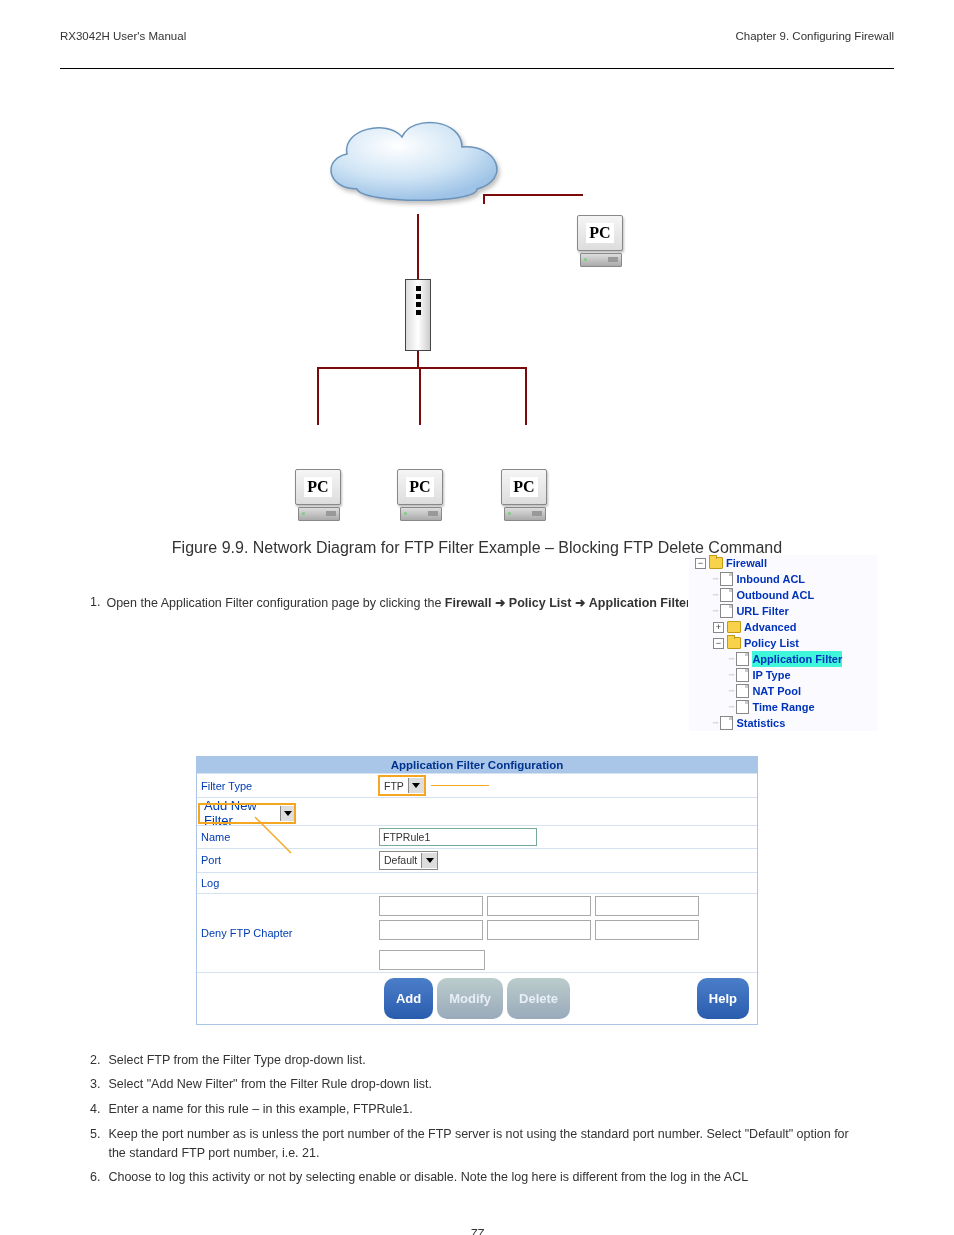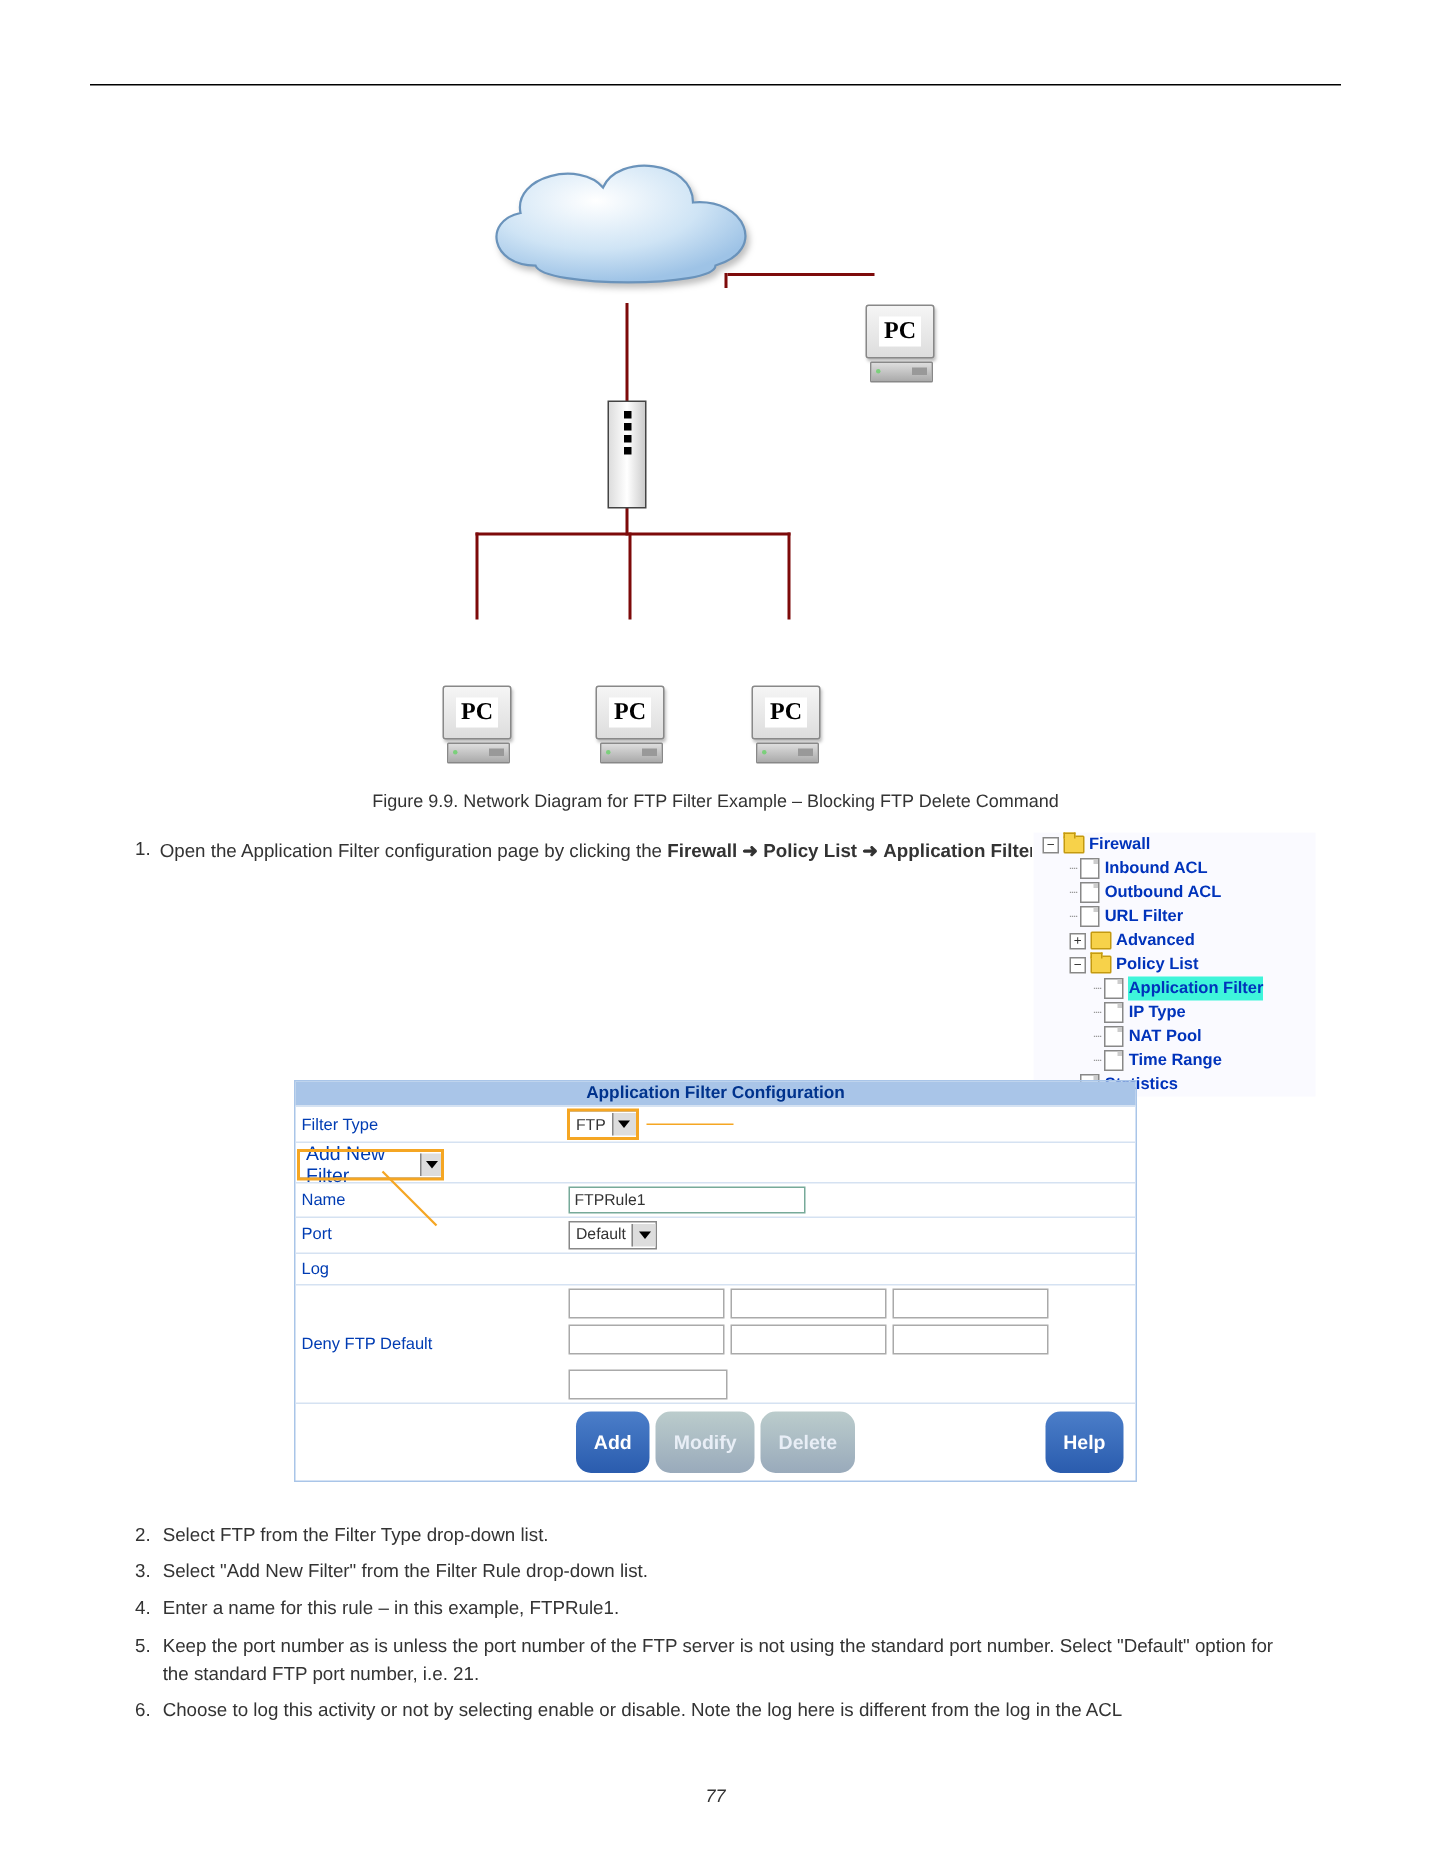--- a/index.html
+++ b/index.html
@@ -84,6 +84,10 @@
 
 <div class="page">
 
+  <div class="header-bar">
+    <span>RX3042H User's Manual</span>
+    <span>Chapter 9. Configuring Firewall</span>
+  </div>
   <hr class="header-rule">
 
   <div class="topology">

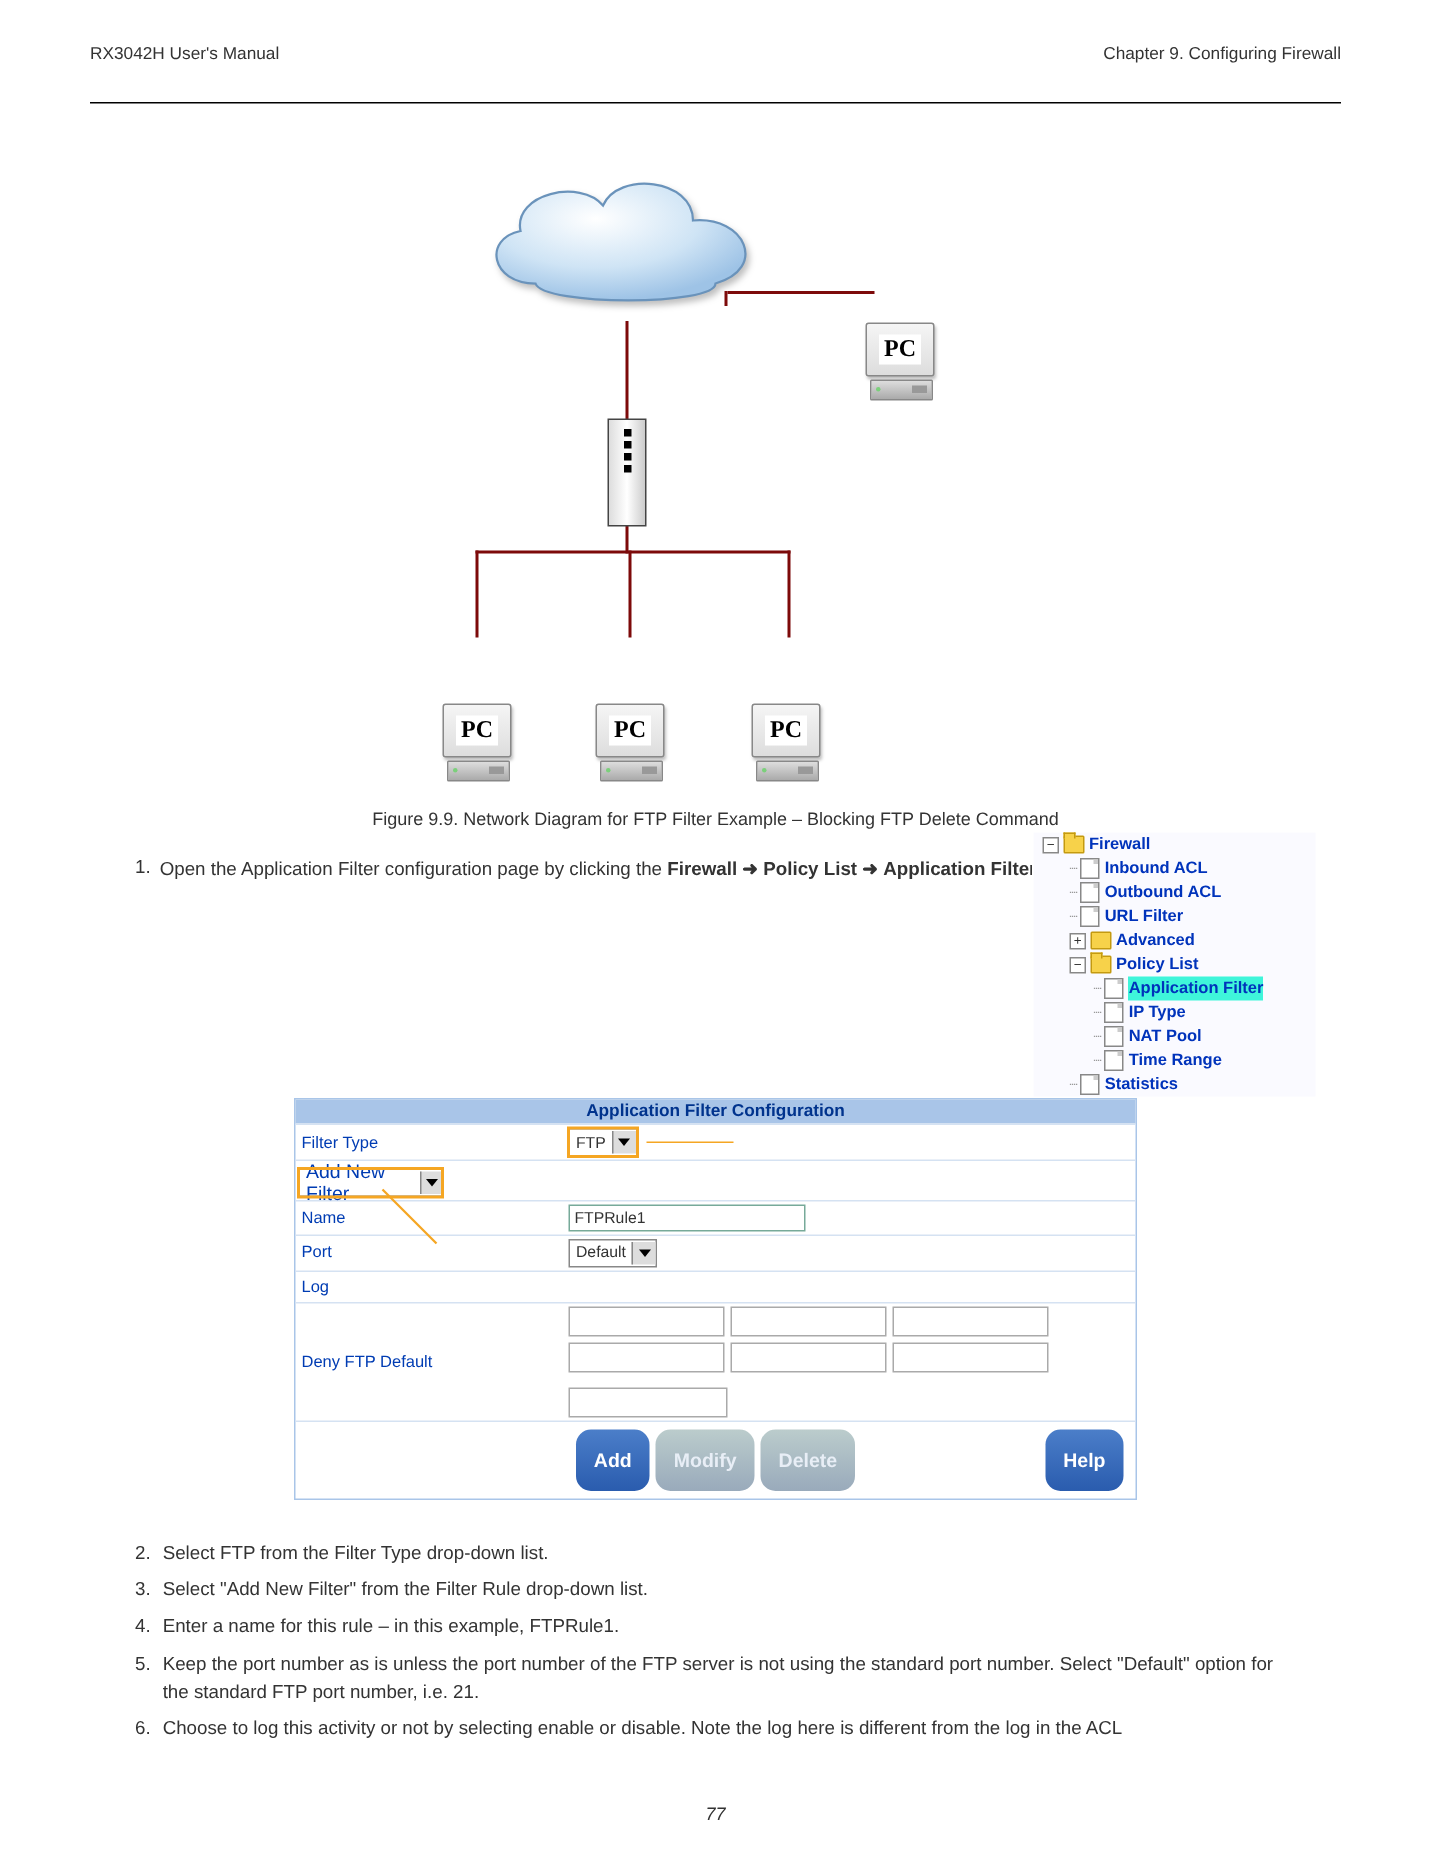--- a/index.html
+++ b/index.html
@@ -145,7 +145,7 @@
     </div>
   </div>
 
-  <div style="text-align:center; font-size:12px; margin-bottom:18px;">Figure 9.9. Network Diagram for FTP Filter Example – Blocking FTP Delete Command</div>
+  <div style="text-align:center; font-size:16px; margin-bottom:38px;">Figure 9.9. Network Diagram for FTP Filter Example – Blocking FTP Delete Command</div>
 
   <div class="instruct">
     <span class="step-num">1.</span>

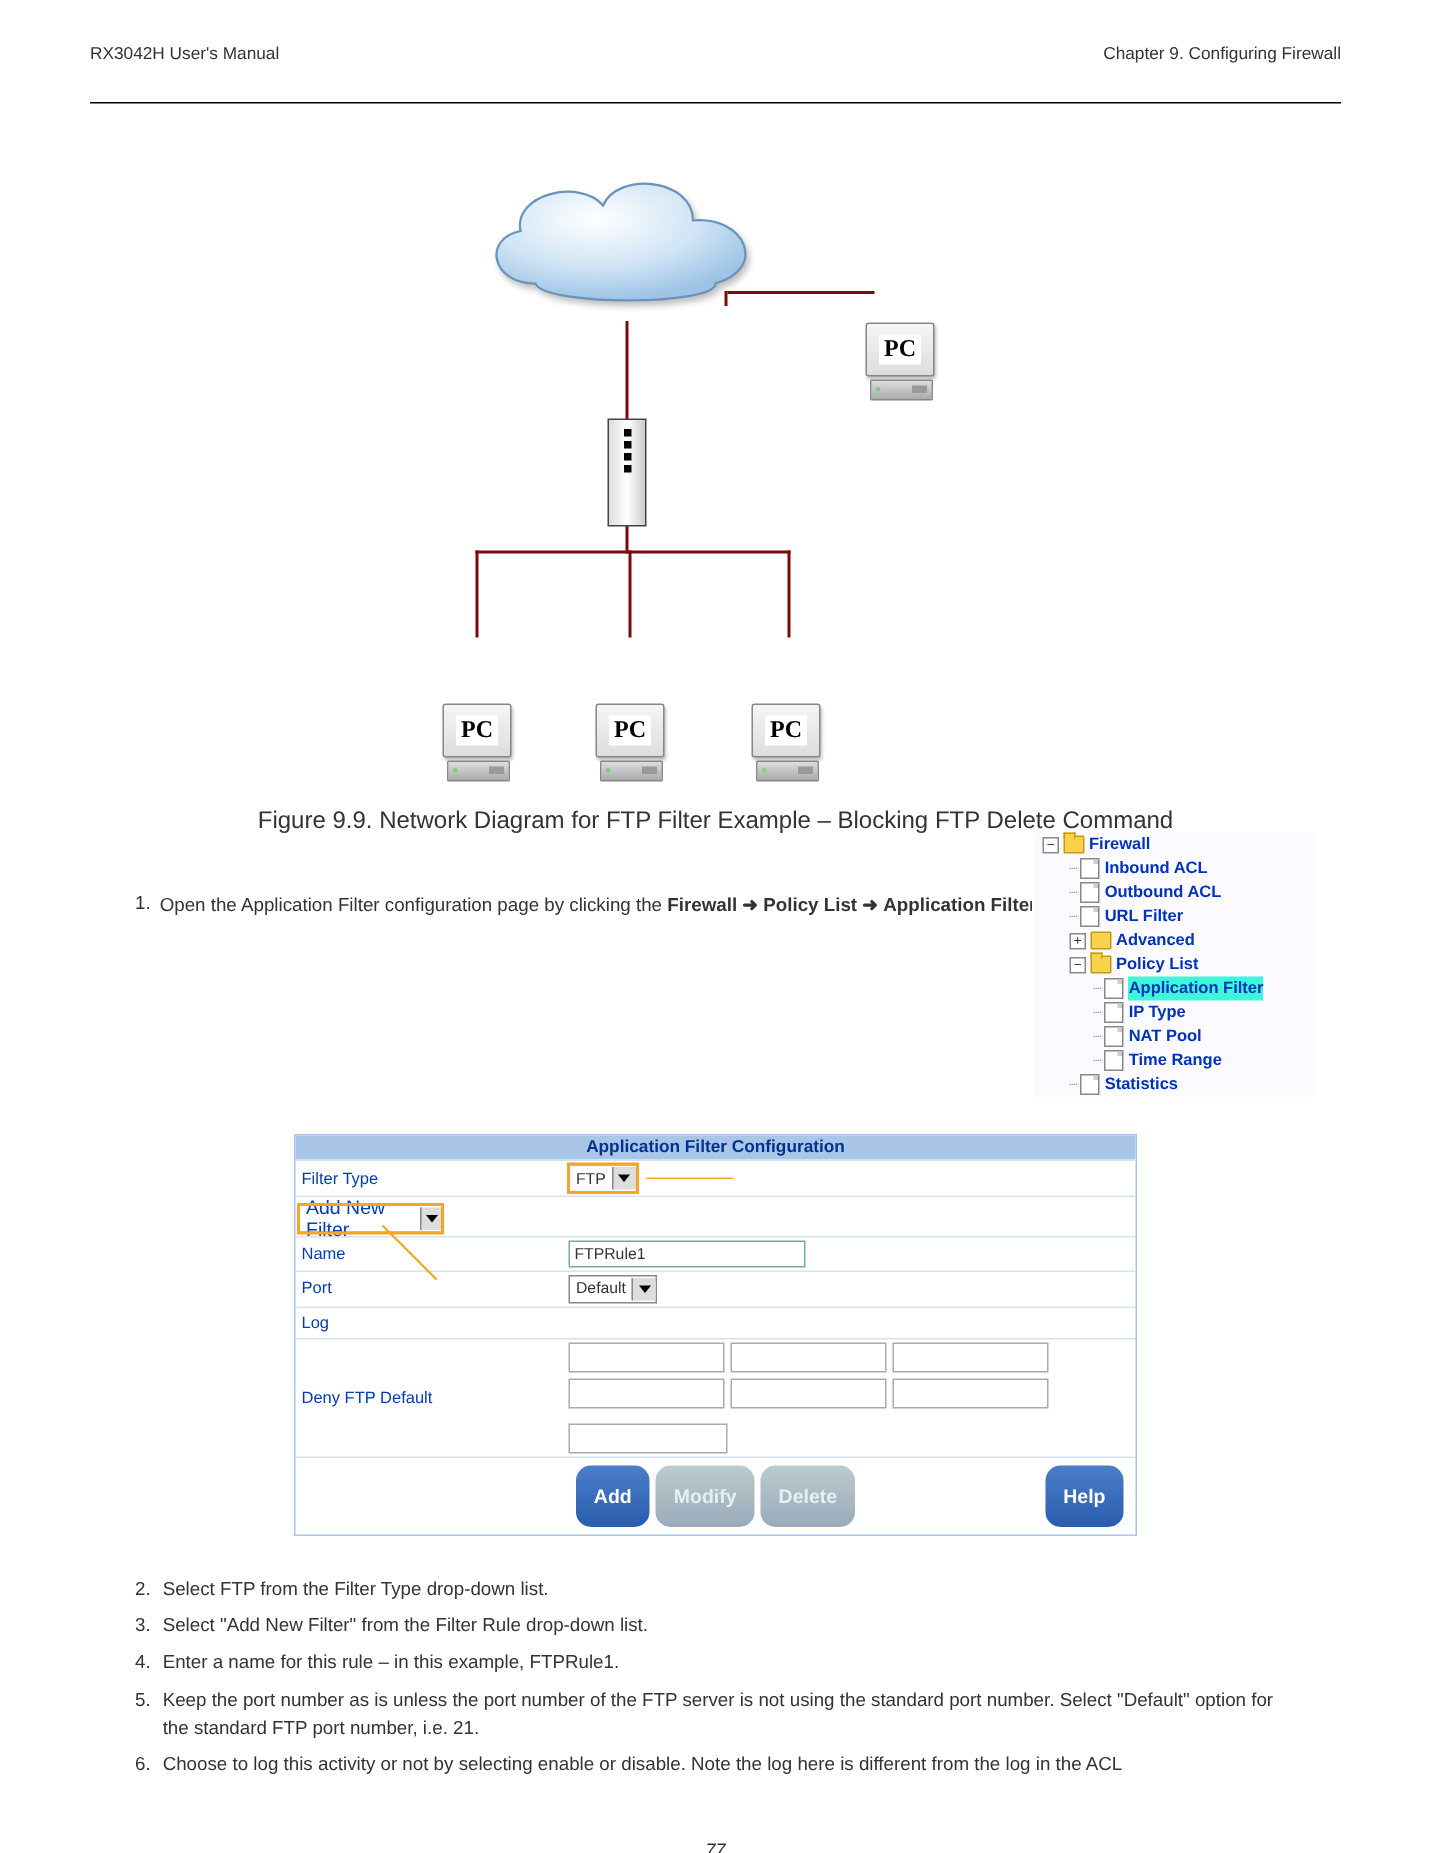--- a/index.html
+++ b/index.html
@@ -264,7 +264,7 @@
     </div>
 
     <div class="cfg-row" style="min-height:68px;">
-      <div class="cfg-left">Deny FTP Default</div>
+      <div class="cfg-left">Deny FTP Chapter</div>
       <div class="cfg-right" style="flex-direction:column; align-items:flex-start;">
         <div class="grid6">
           <div class="cell"></div>

